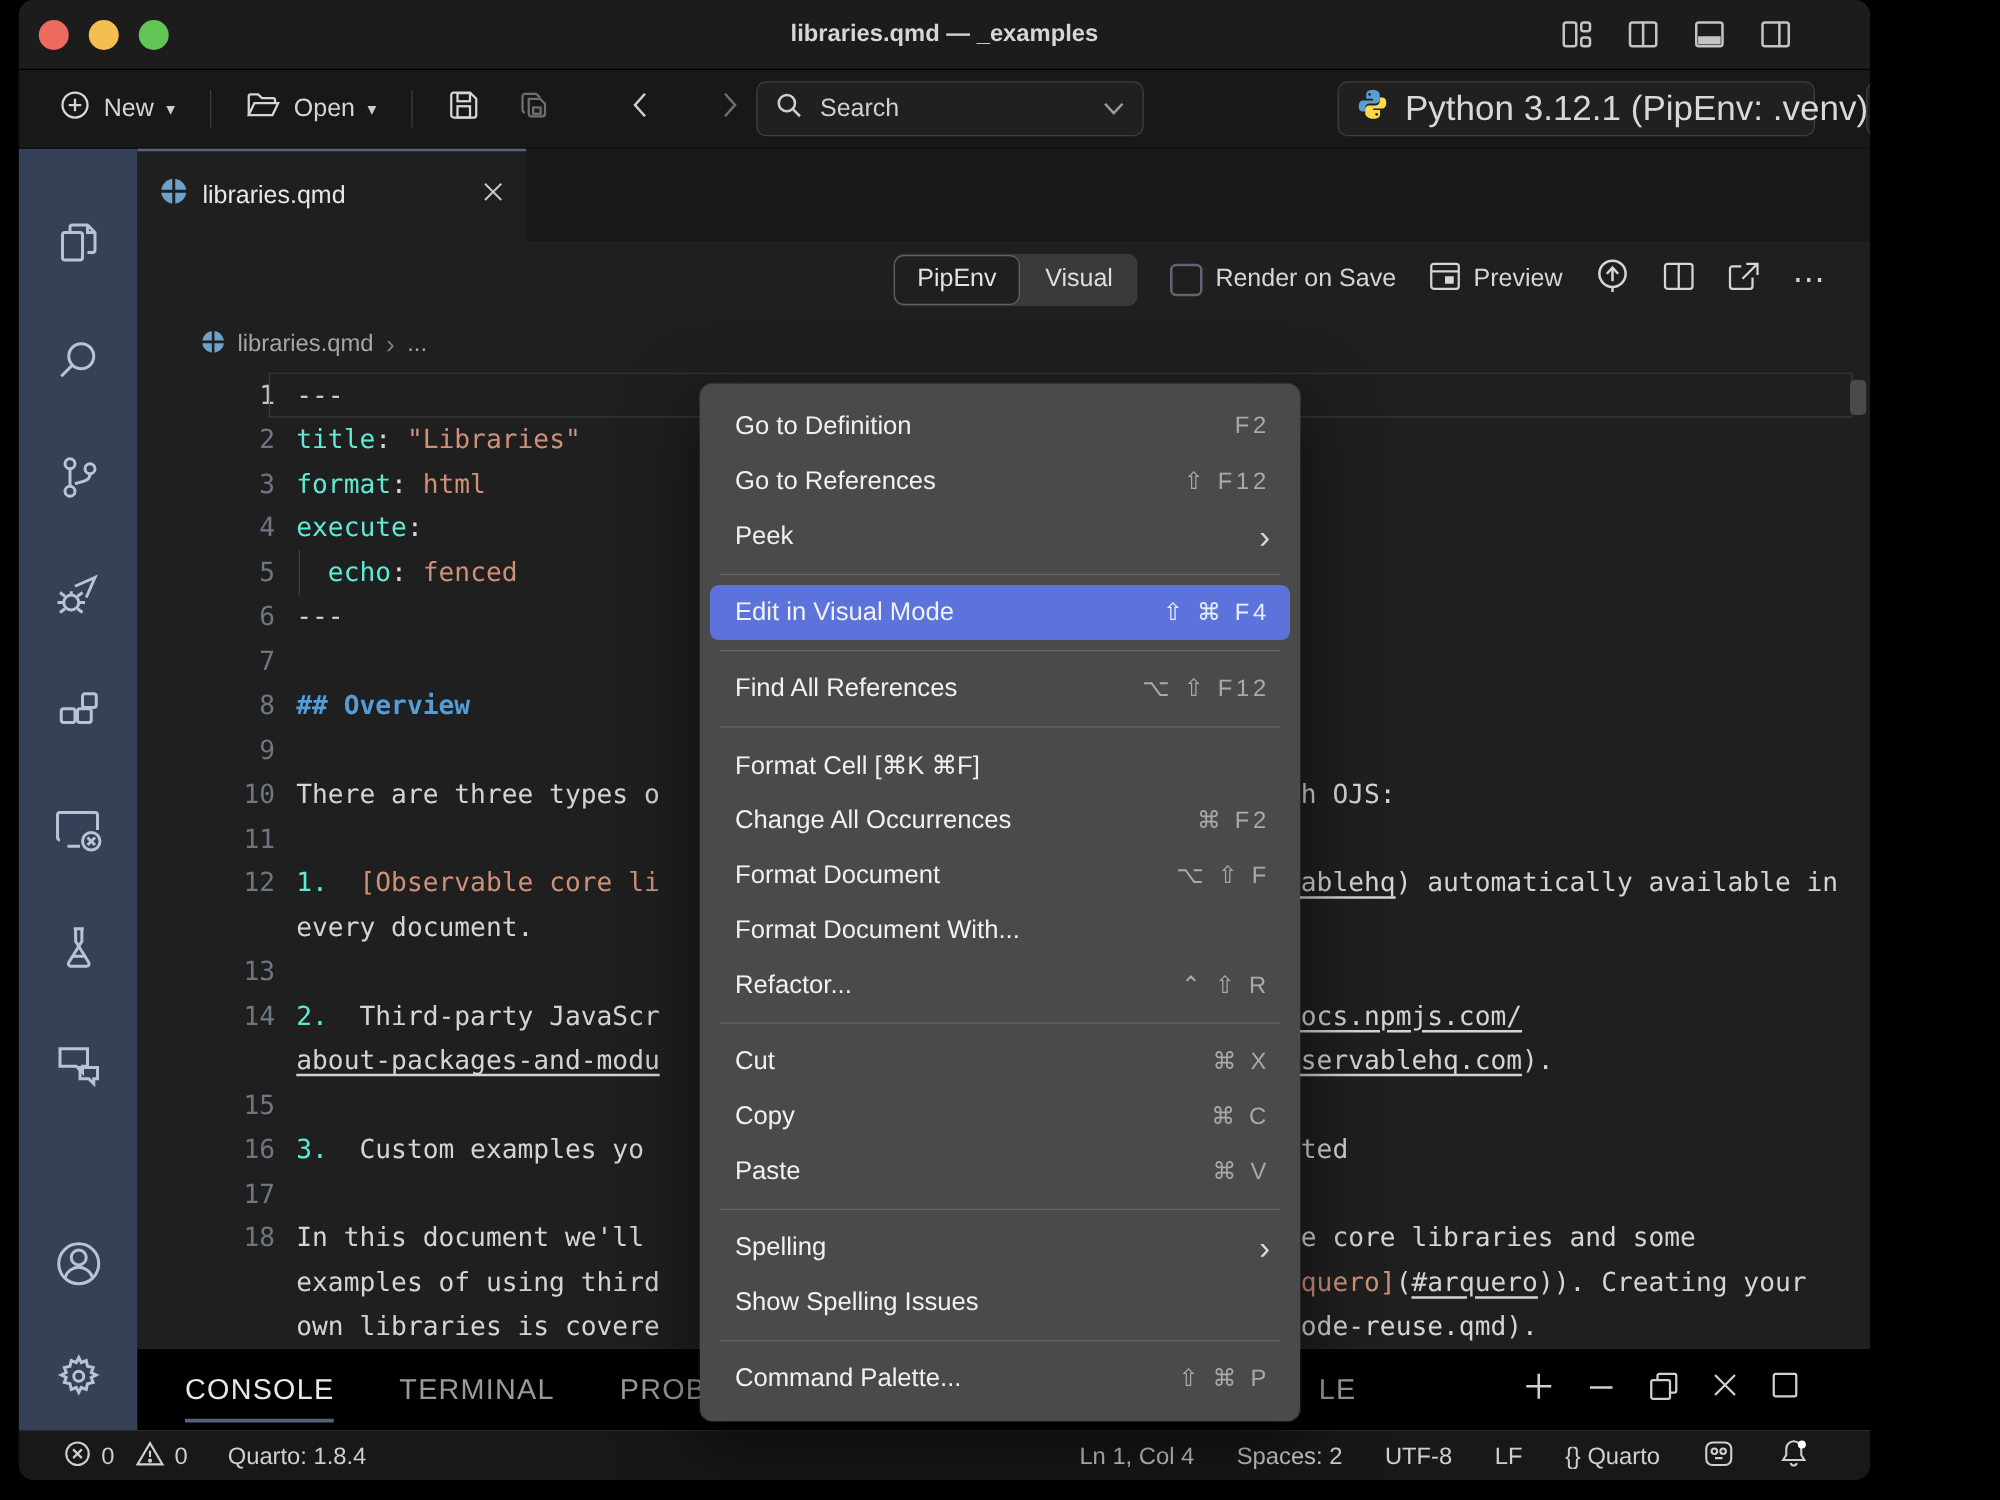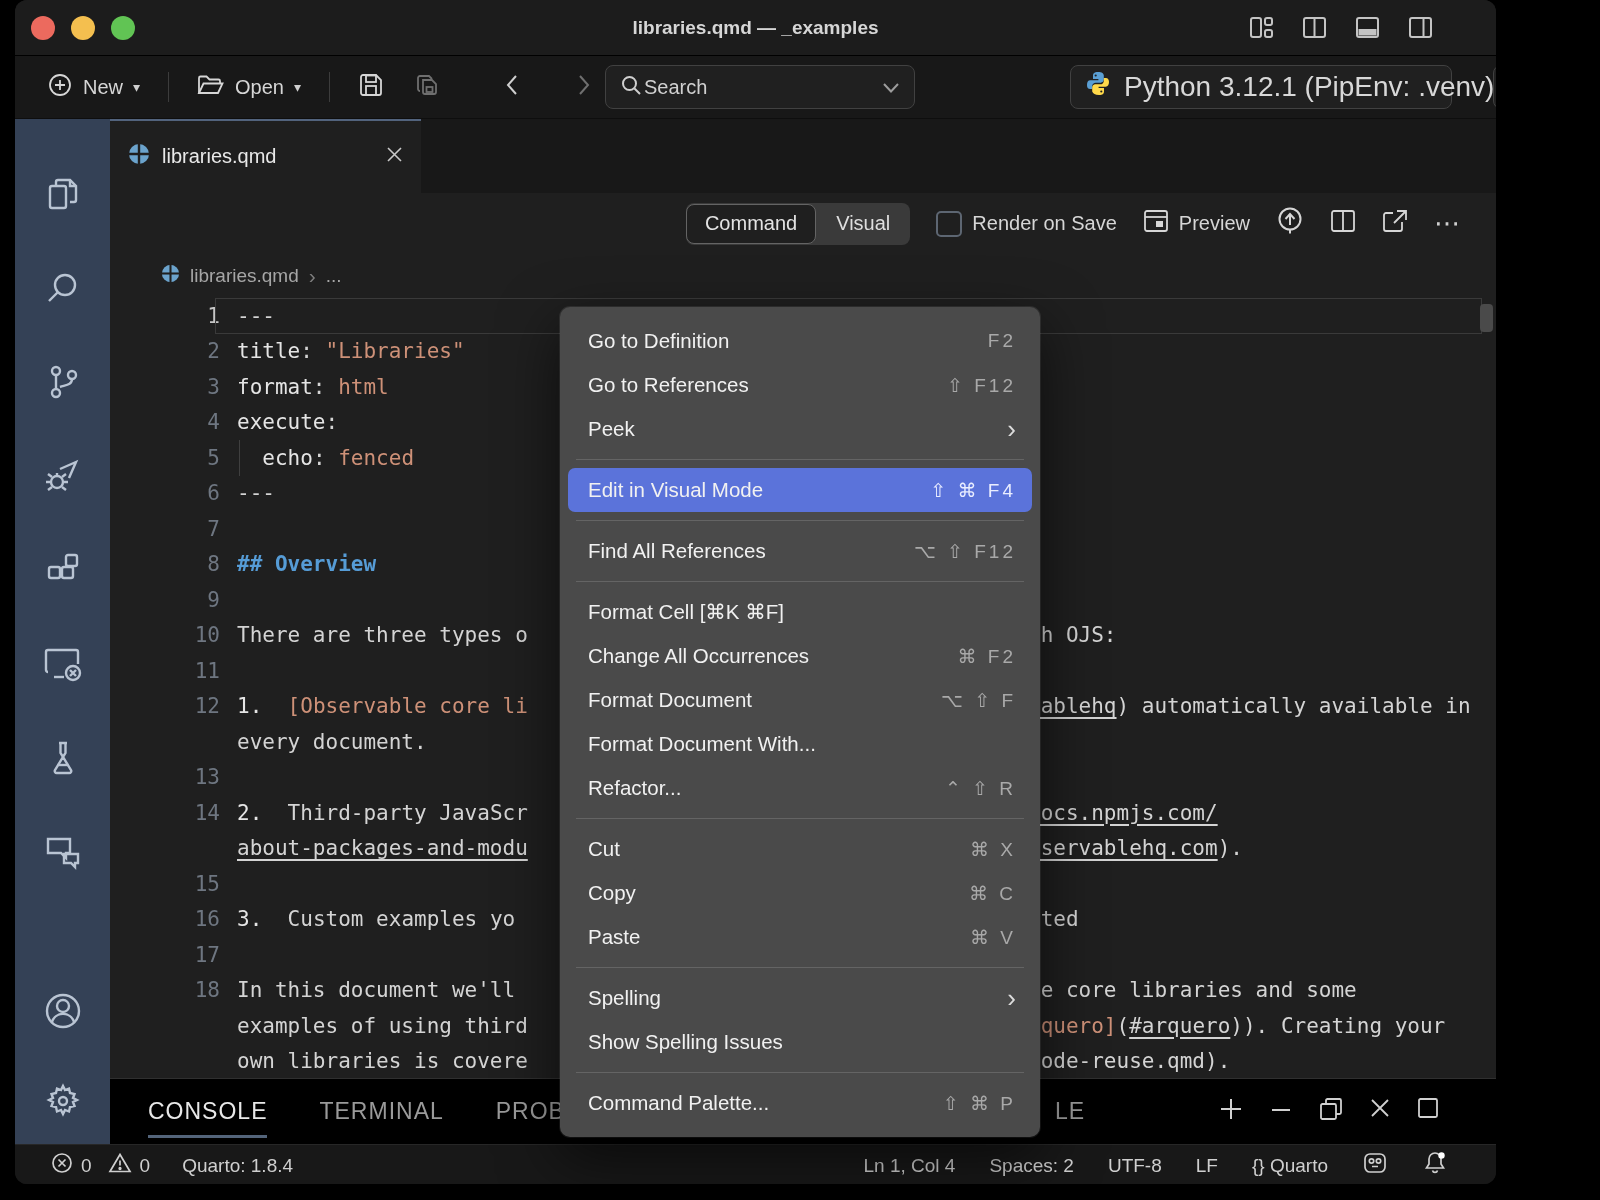--- a/index.html
+++ b/index.html
@@ -25,7 +25,7 @@
   .dim{color:#757575;}
   .searchbox{position:absolute;left:590px;top:9px;width:310px;height:44px;border:1px solid #414141;
     border-radius:8px;background:#202020;display:flex;align-items:center;padding:0 14px;box-sizing:border-box;}
-  .searchbox .s-label{color:#d0d0d0;font-size:20px;margin-left:2px;}
+  .searchbox .s-label{color:#d0d0d0;font-size:20px;margin-left:14px;}
   .searchbox .s-caret{margin-left:auto;color:#9c9c9c;}
   .interpreter{position:absolute;left:1055px;top:9px;width:382px;height:44px;border:1px solid #414141;
     border-radius:8px;background:#202020;display:flex;align-items:center;gap:12px;padding:0 14px;

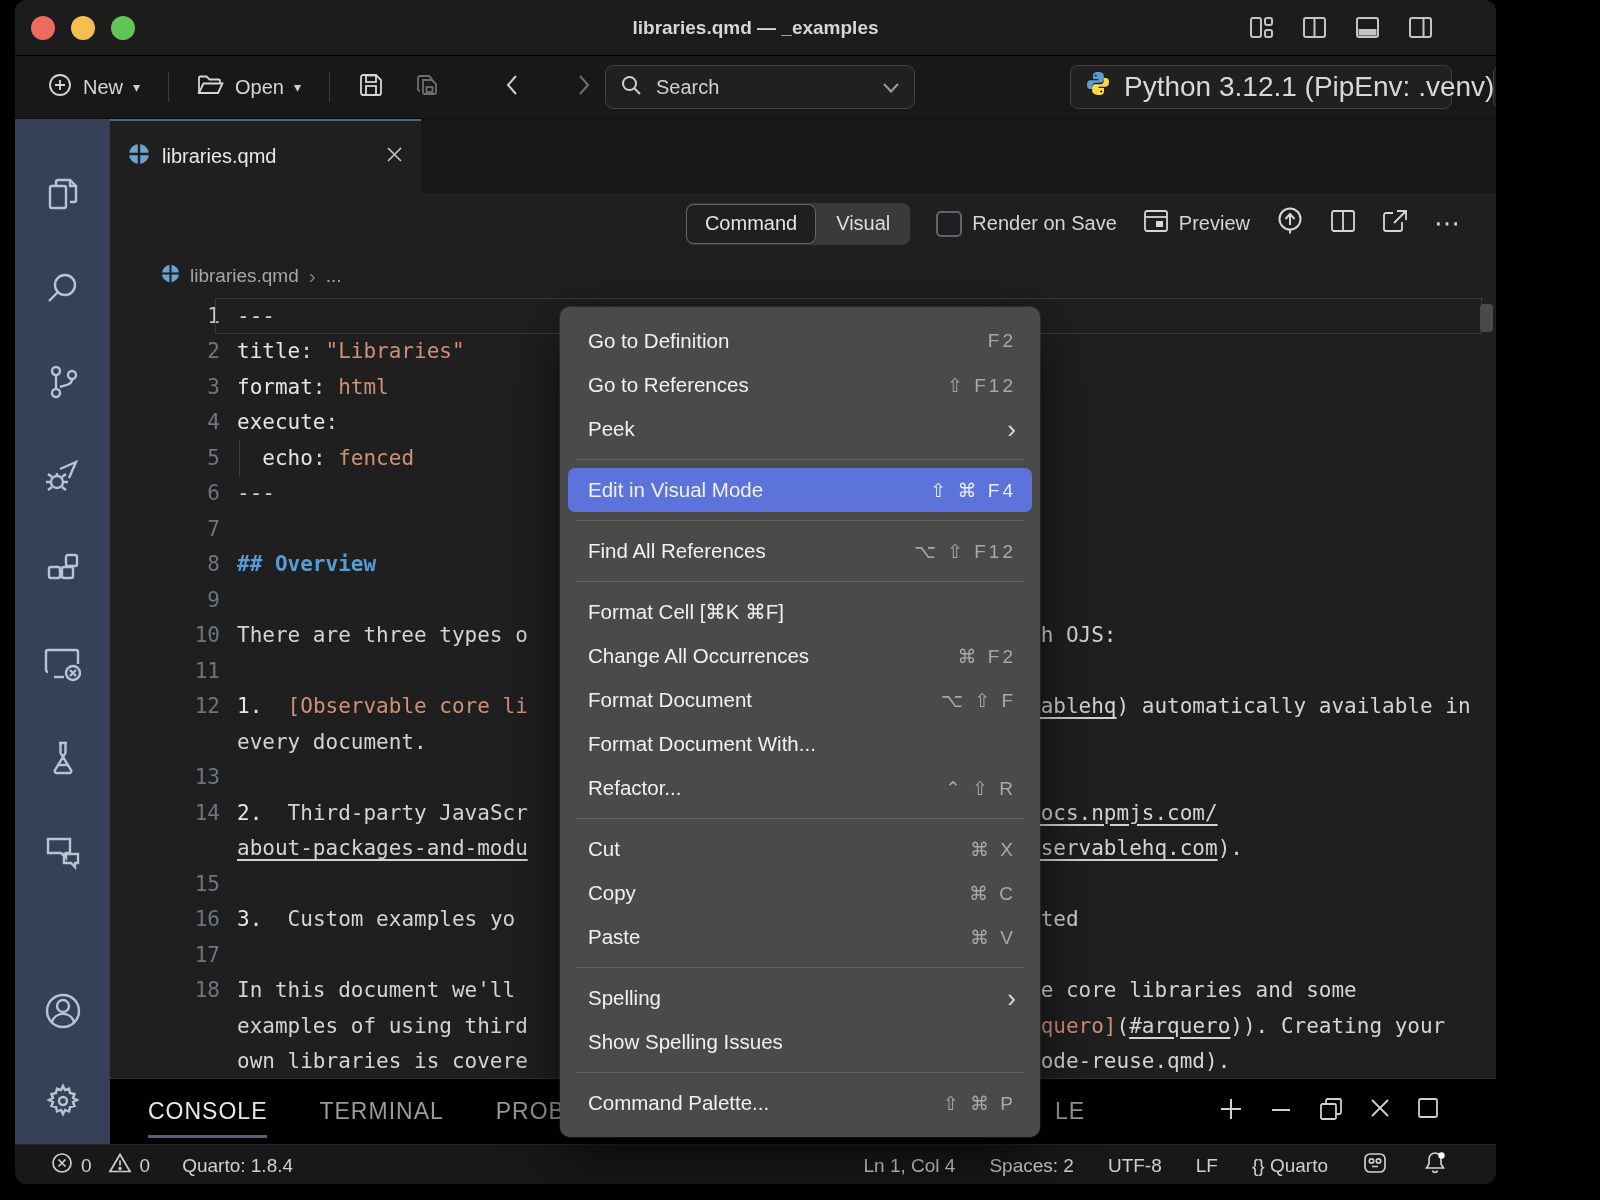--- a/index.html
+++ b/index.html
@@ -335,7 +335,7 @@
 
       <div class="actionbar">
         <div class="toggle">
-          <span class="seg-src">Command</span>
+          <span class="seg-src">PipEnv</span>
           <span class="seg-vis">Visual</span>
         </div>
         <div class="act-item">

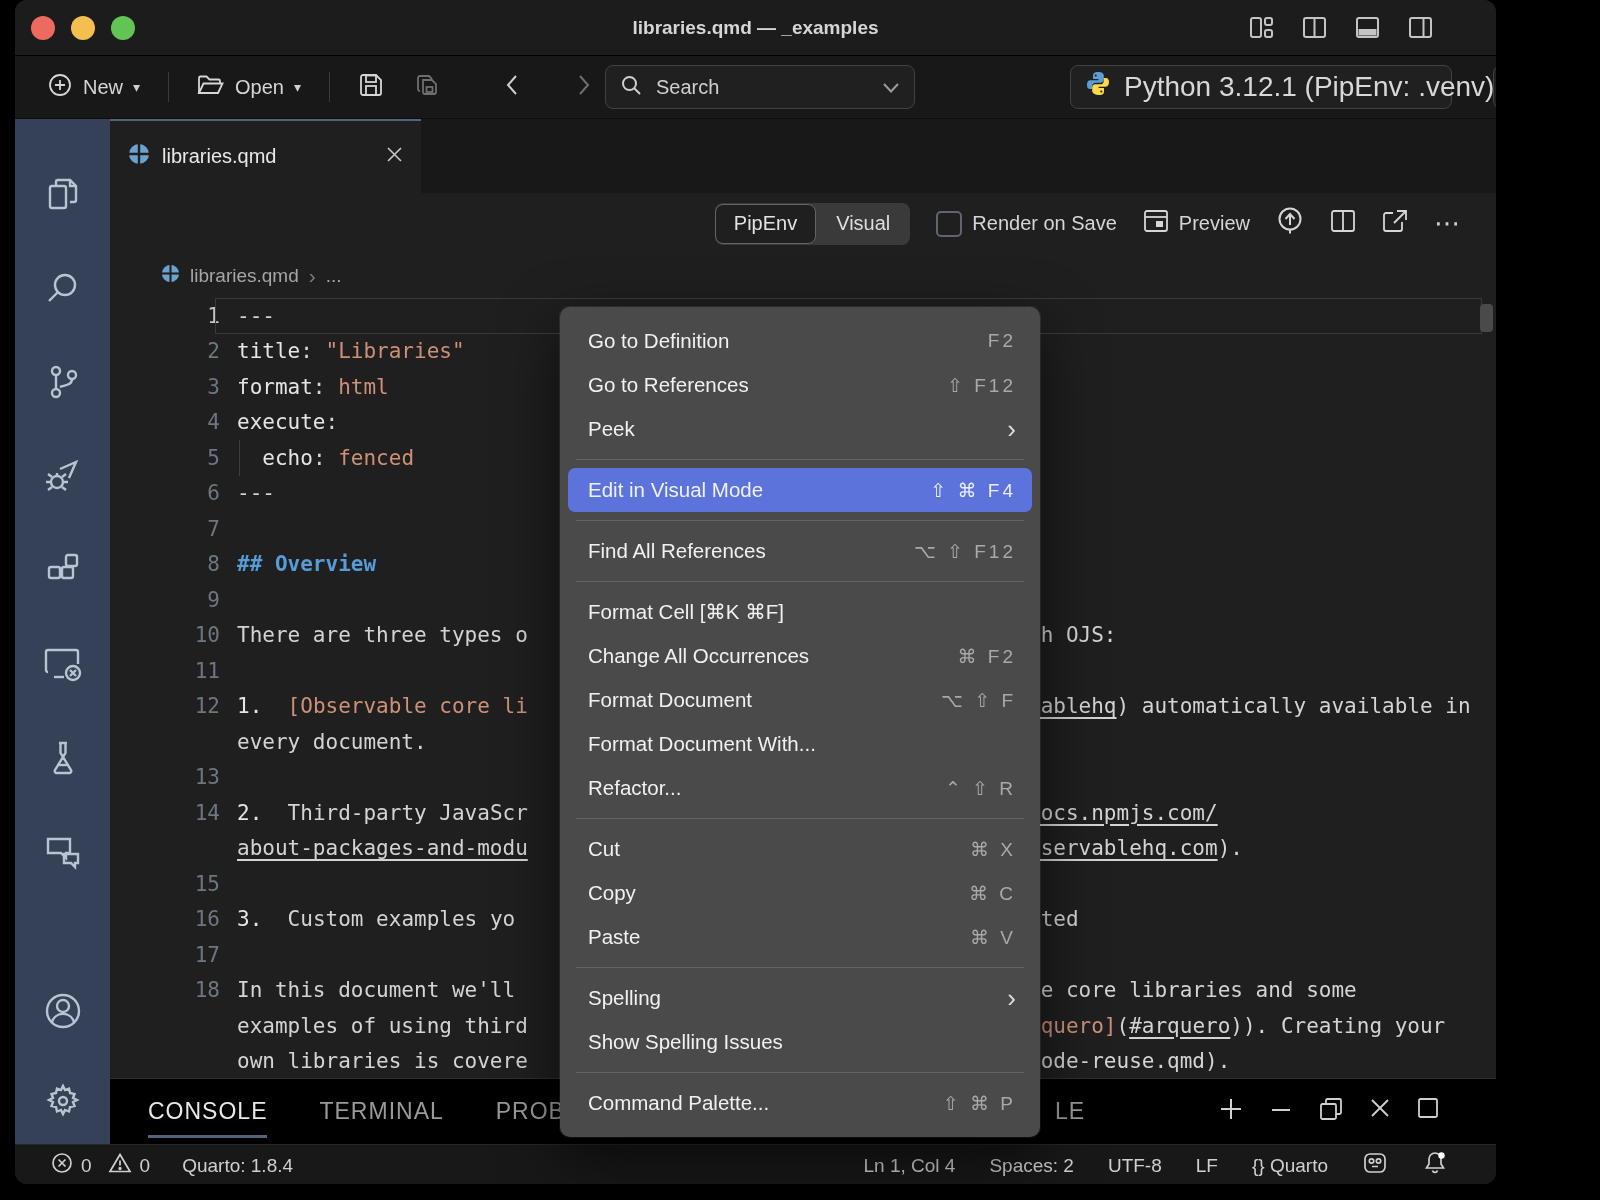--- a/index.html
+++ b/index.html
@@ -70,7 +70,7 @@
   .cur-box{position:absolute;left:105px;right:14px;top:0;bottom:0;border:1px solid #3a3a3a;}
   .guide{position:absolute;left:19px;top:0;bottom:0;width:1px;background:#3f3f3f;}
   .right-frag{position:absolute;left:808px;top:0;height:100%;display:flex;align-items:center;white-space:pre;}
-  .t-plain{color:#d4d4d4;} .t-blue{color:#e5e5e5;} .t-orange{color:#ce9178;}
+  .t-plain{color:#d4d4d4;} .t-blue{color:#5eead4;} .t-orange{color:#ce9178;}
   .t-header{color:#569cd6;font-weight:bold;}
   .u{text-decoration:underline;text-underline-offset:4px;}
   .ruler-mark{position:absolute;right:3px;top:6px;width:13px;height:28px;background:#4a4a4a;border-radius:4px;}

